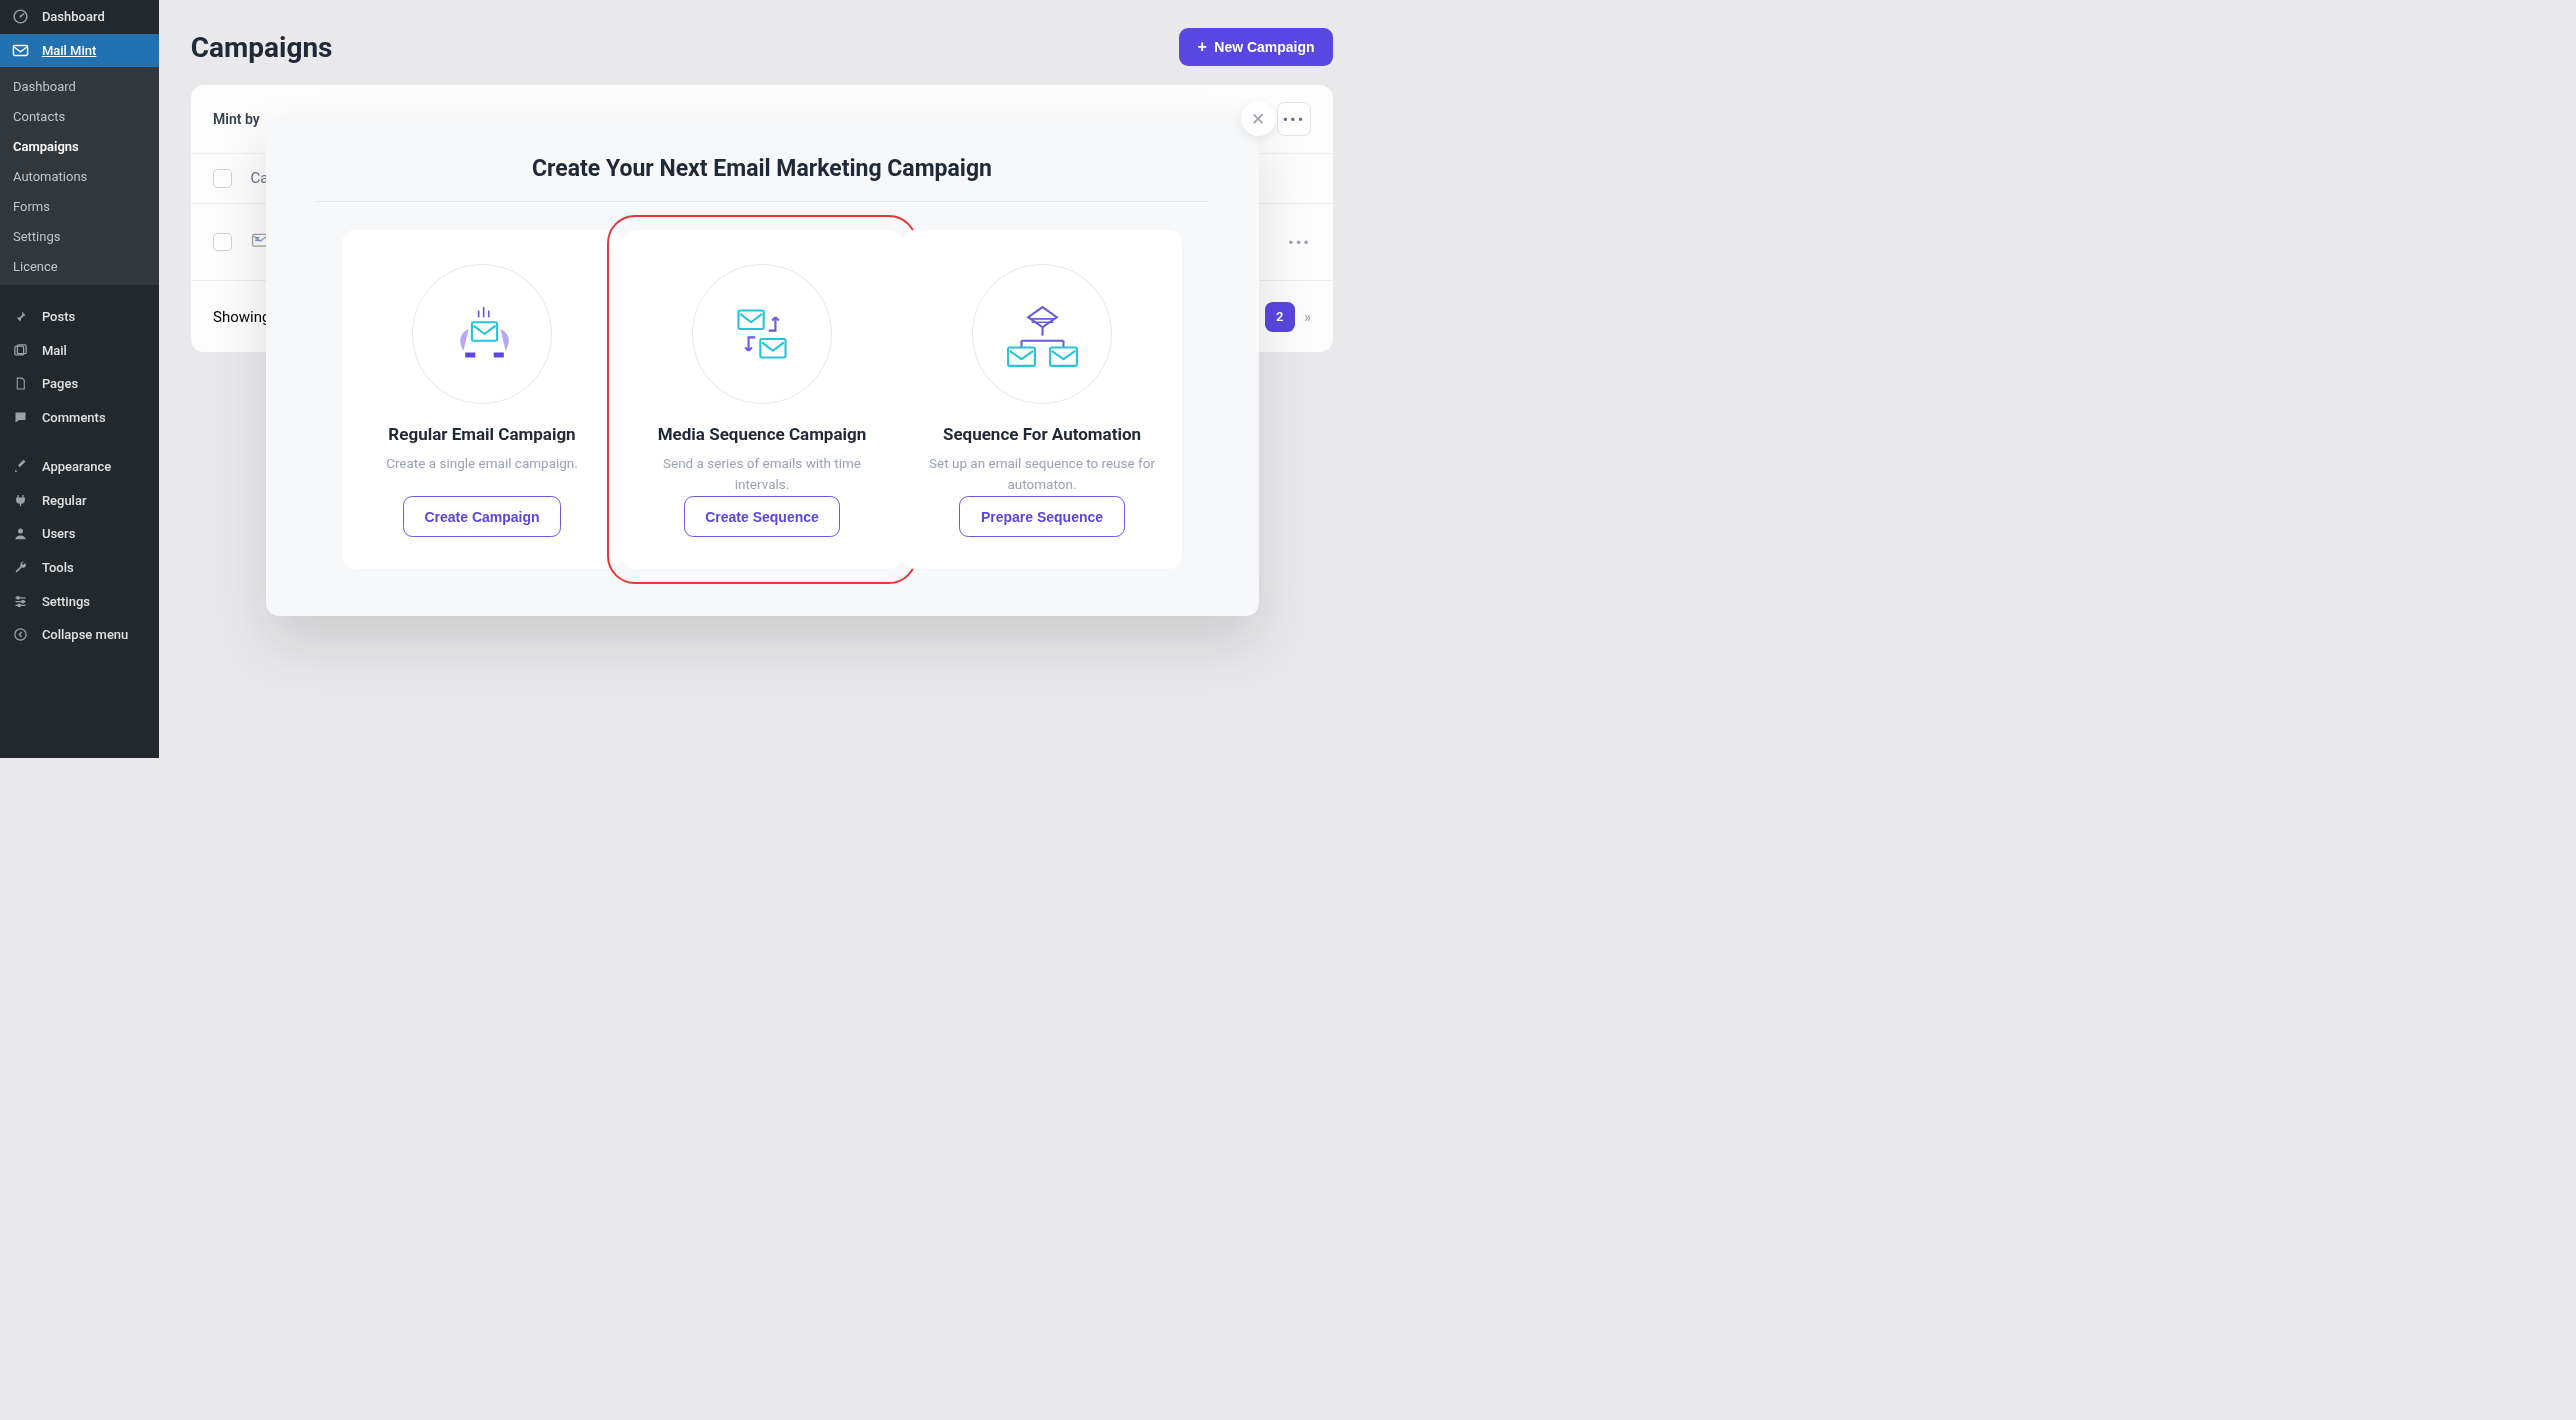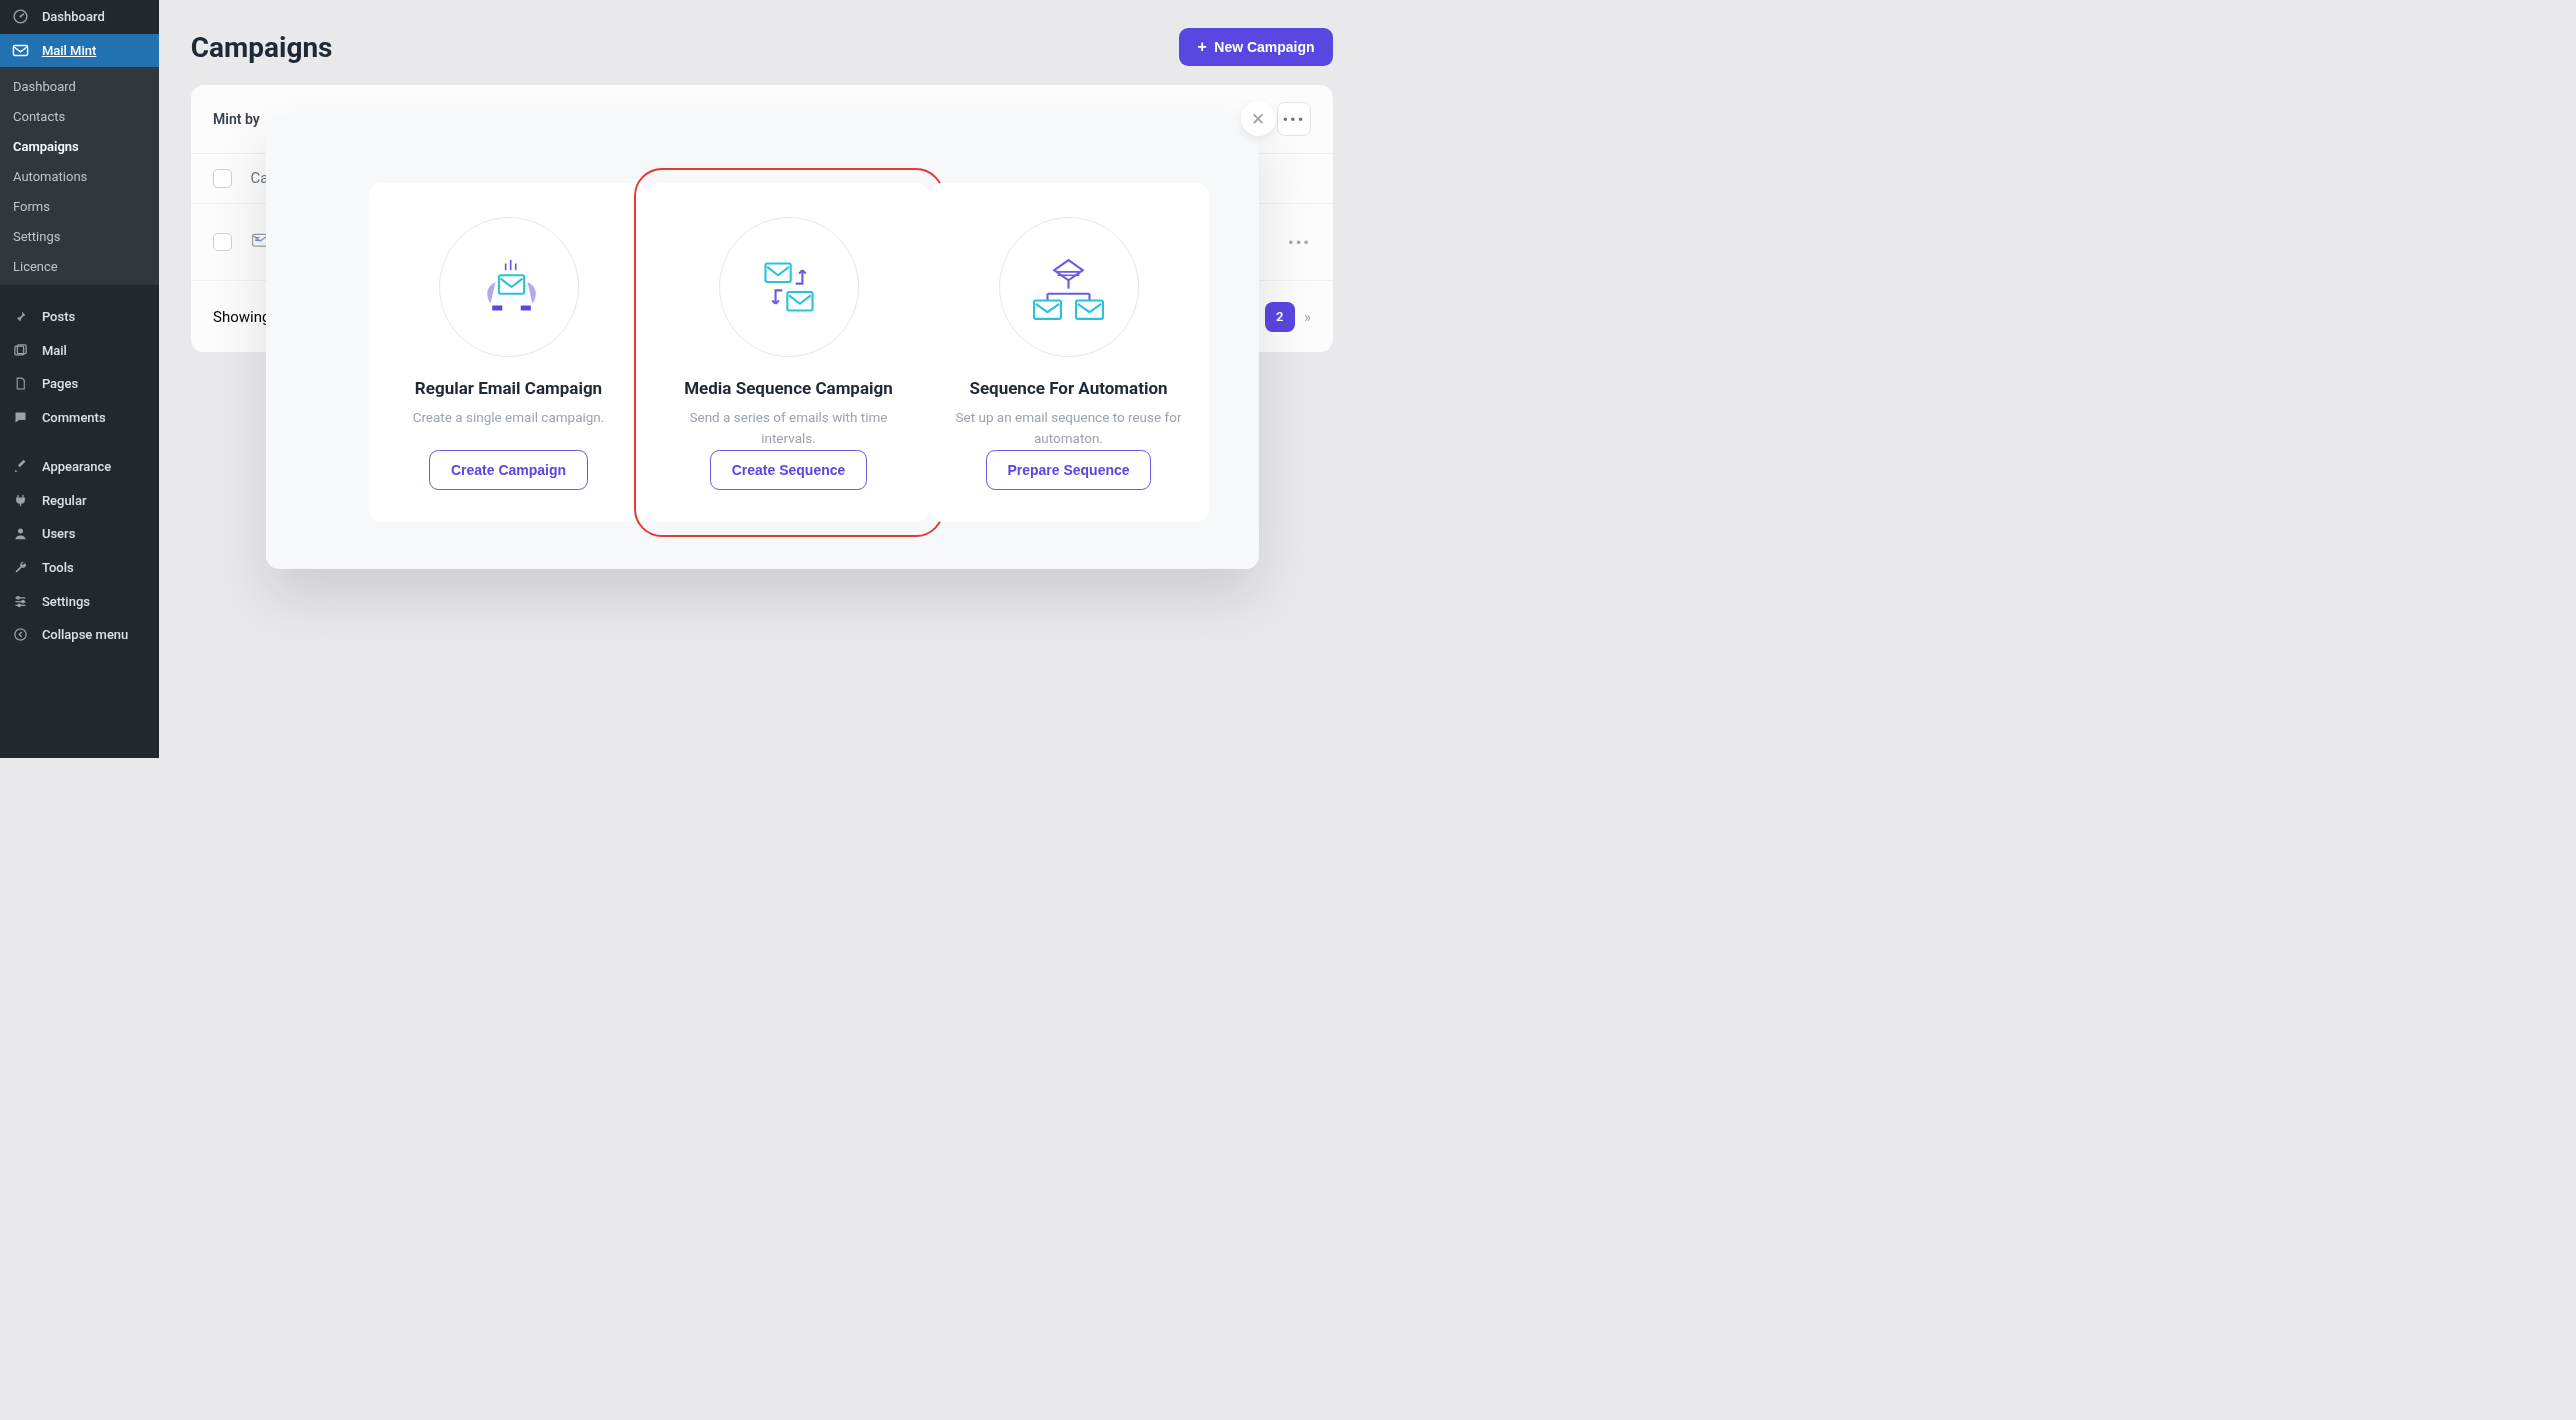--- a/index.html
+++ b/index.html
@@ -475,6 +475,7 @@
     <div class="modal-close">
       <span>✕</span>
     </div>
+    <h2 class="modal-title">Create Your Next Email Marketing Campaign</h2>
 
     <div class="cards">
 

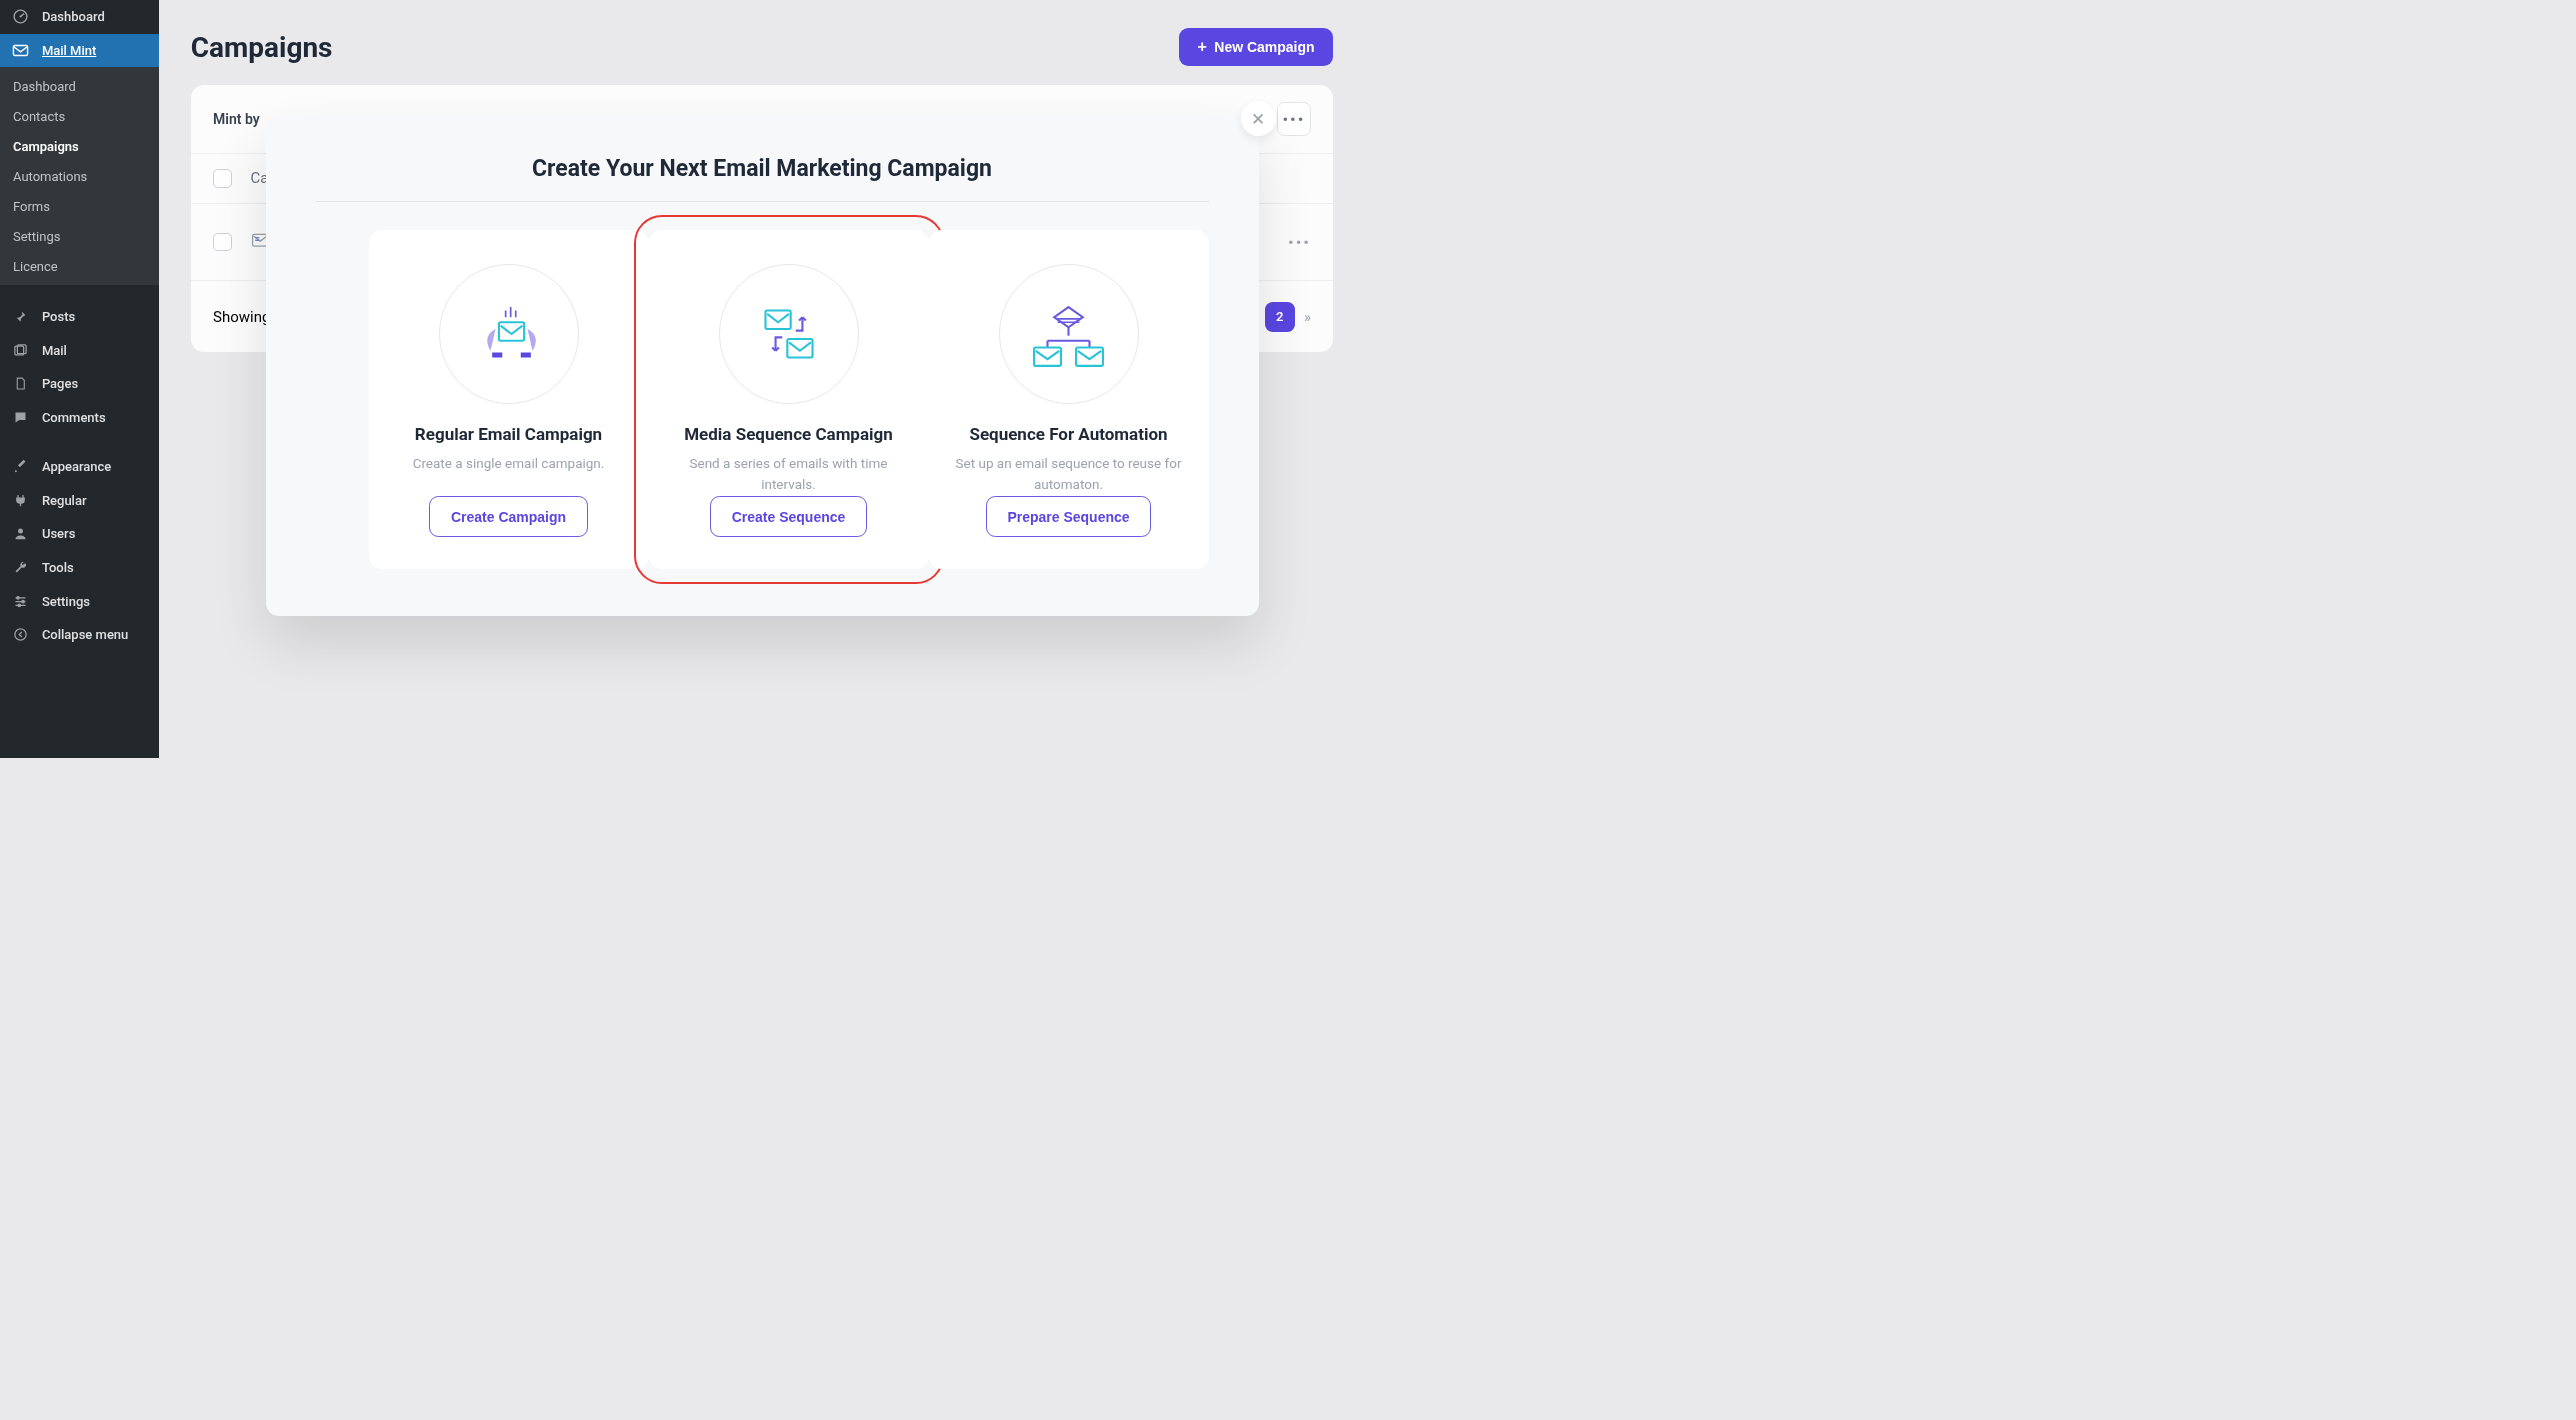--- a/index.html
+++ b/index.html
@@ -242,7 +242,7 @@
   .cards {
     display: flex;
     margin-top: 28px;
-    justify-content: flex-end;
+    justify-content: center;
   }
   .card {
     background: #fff;

